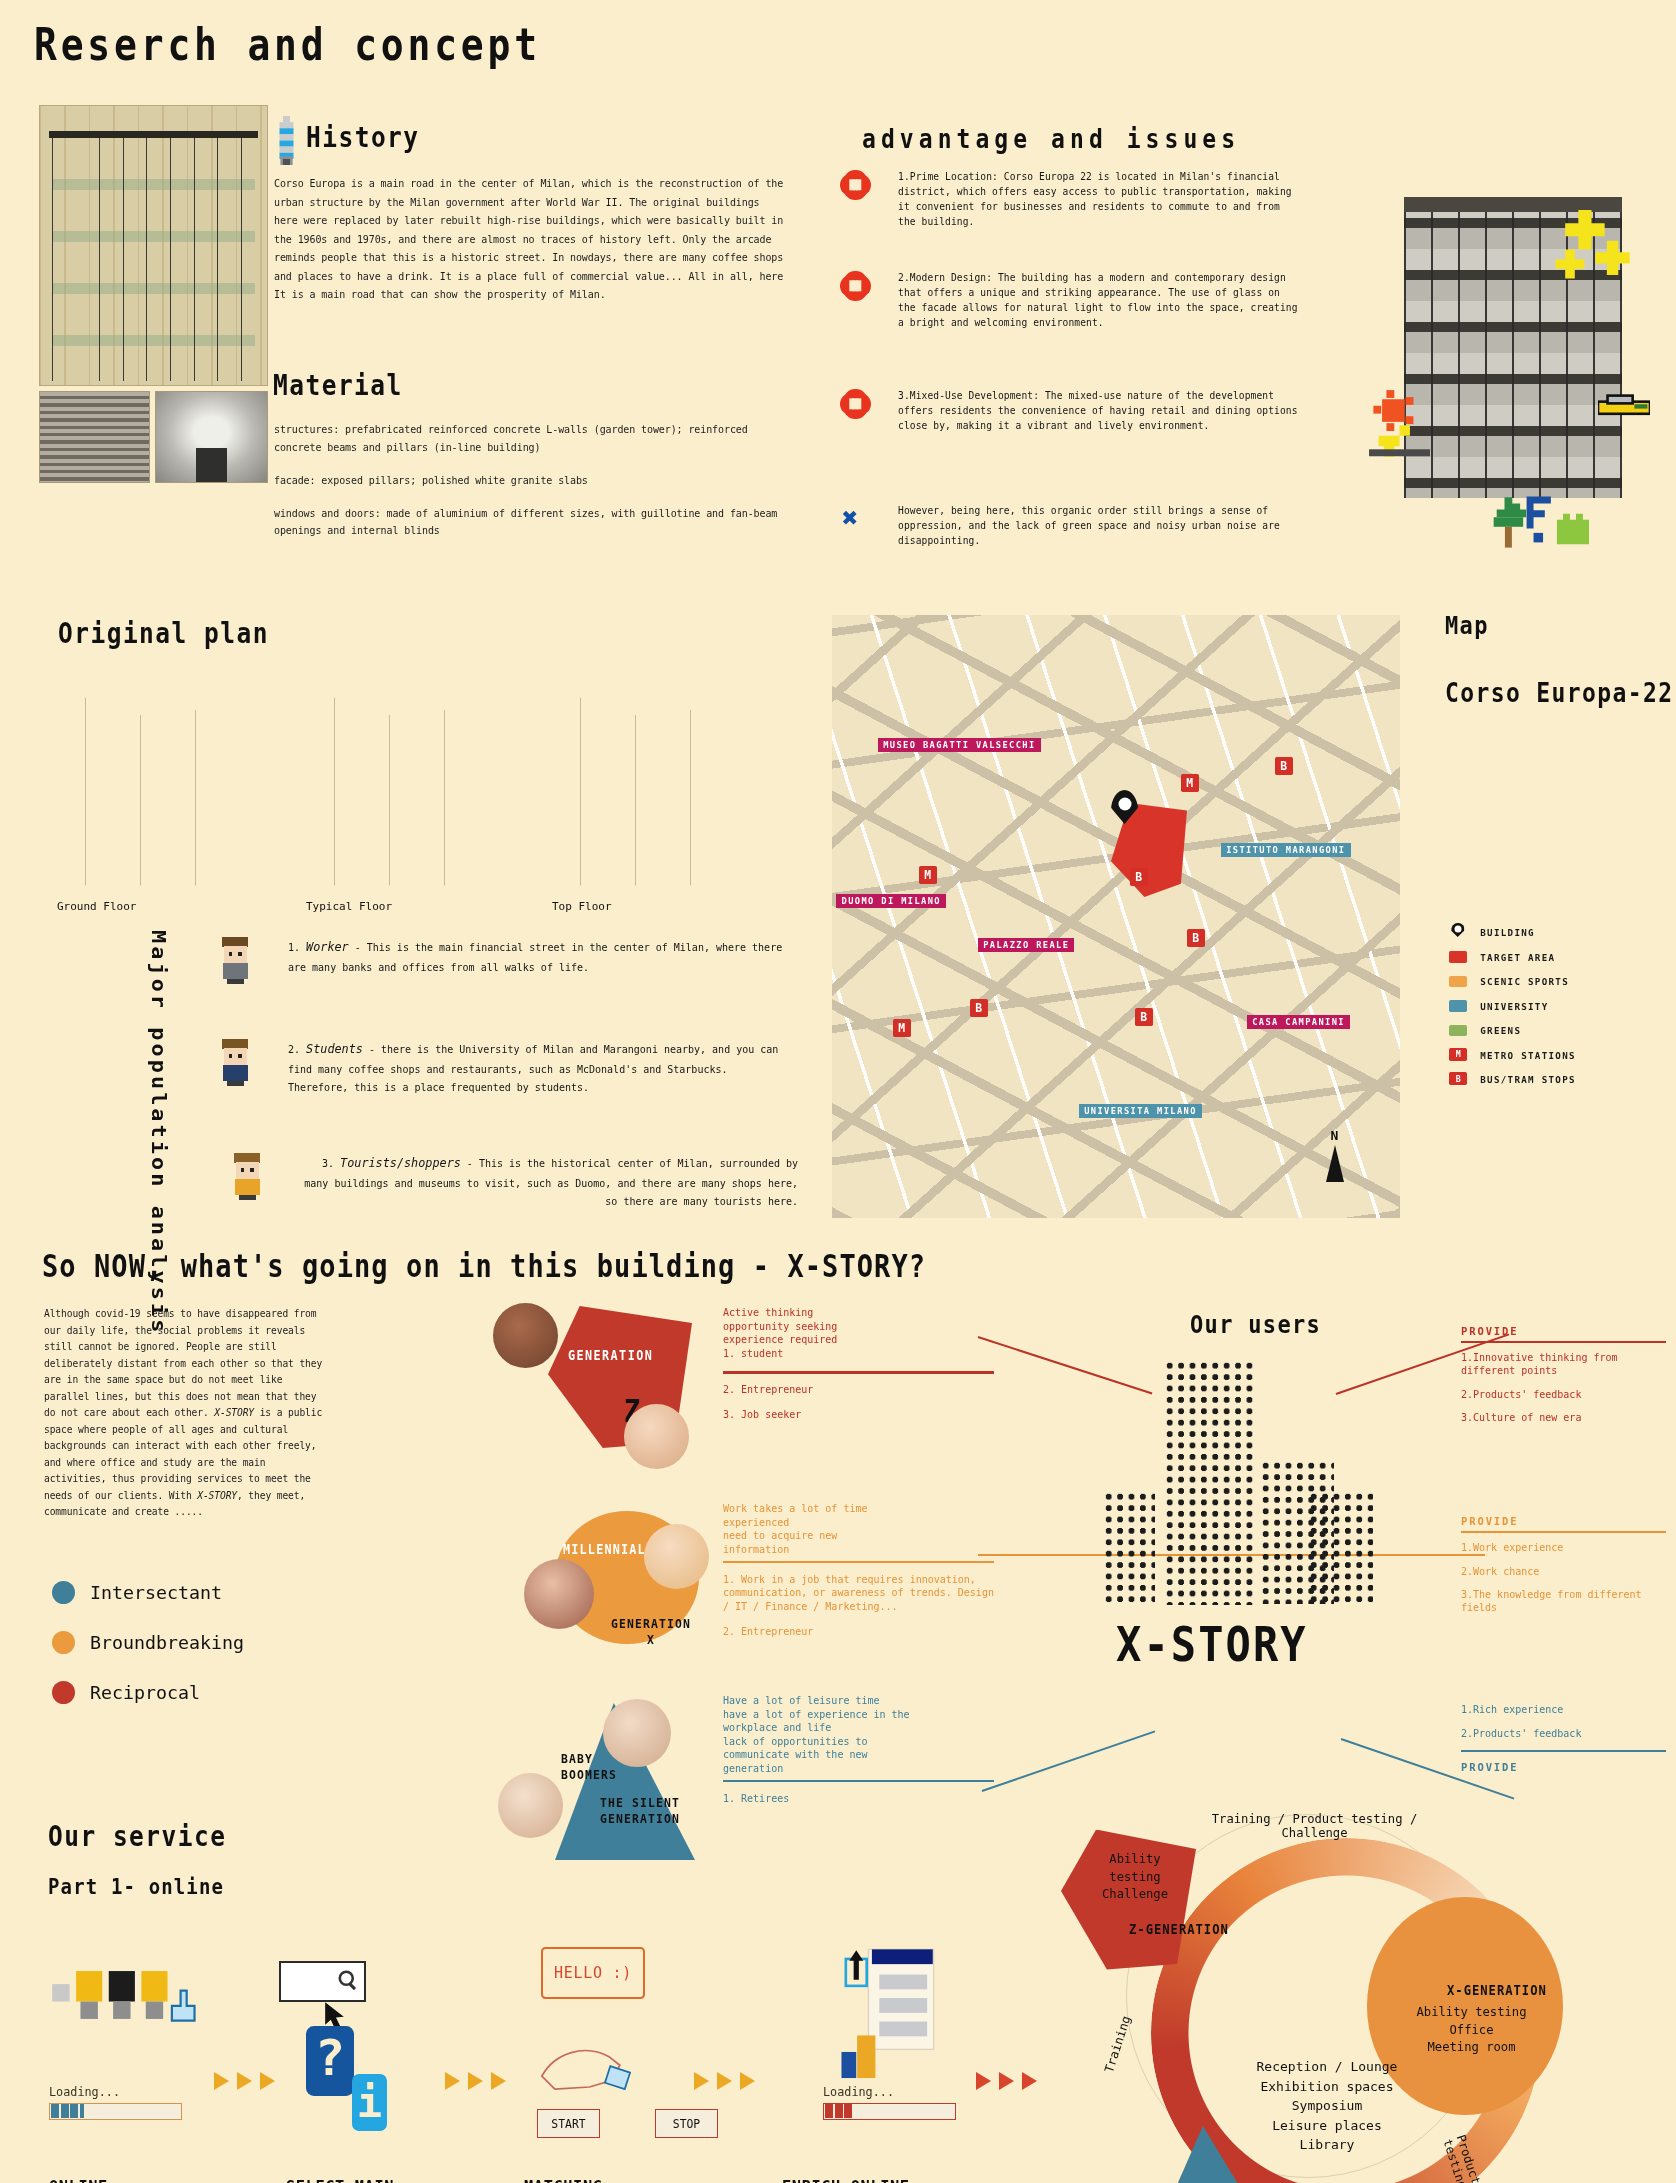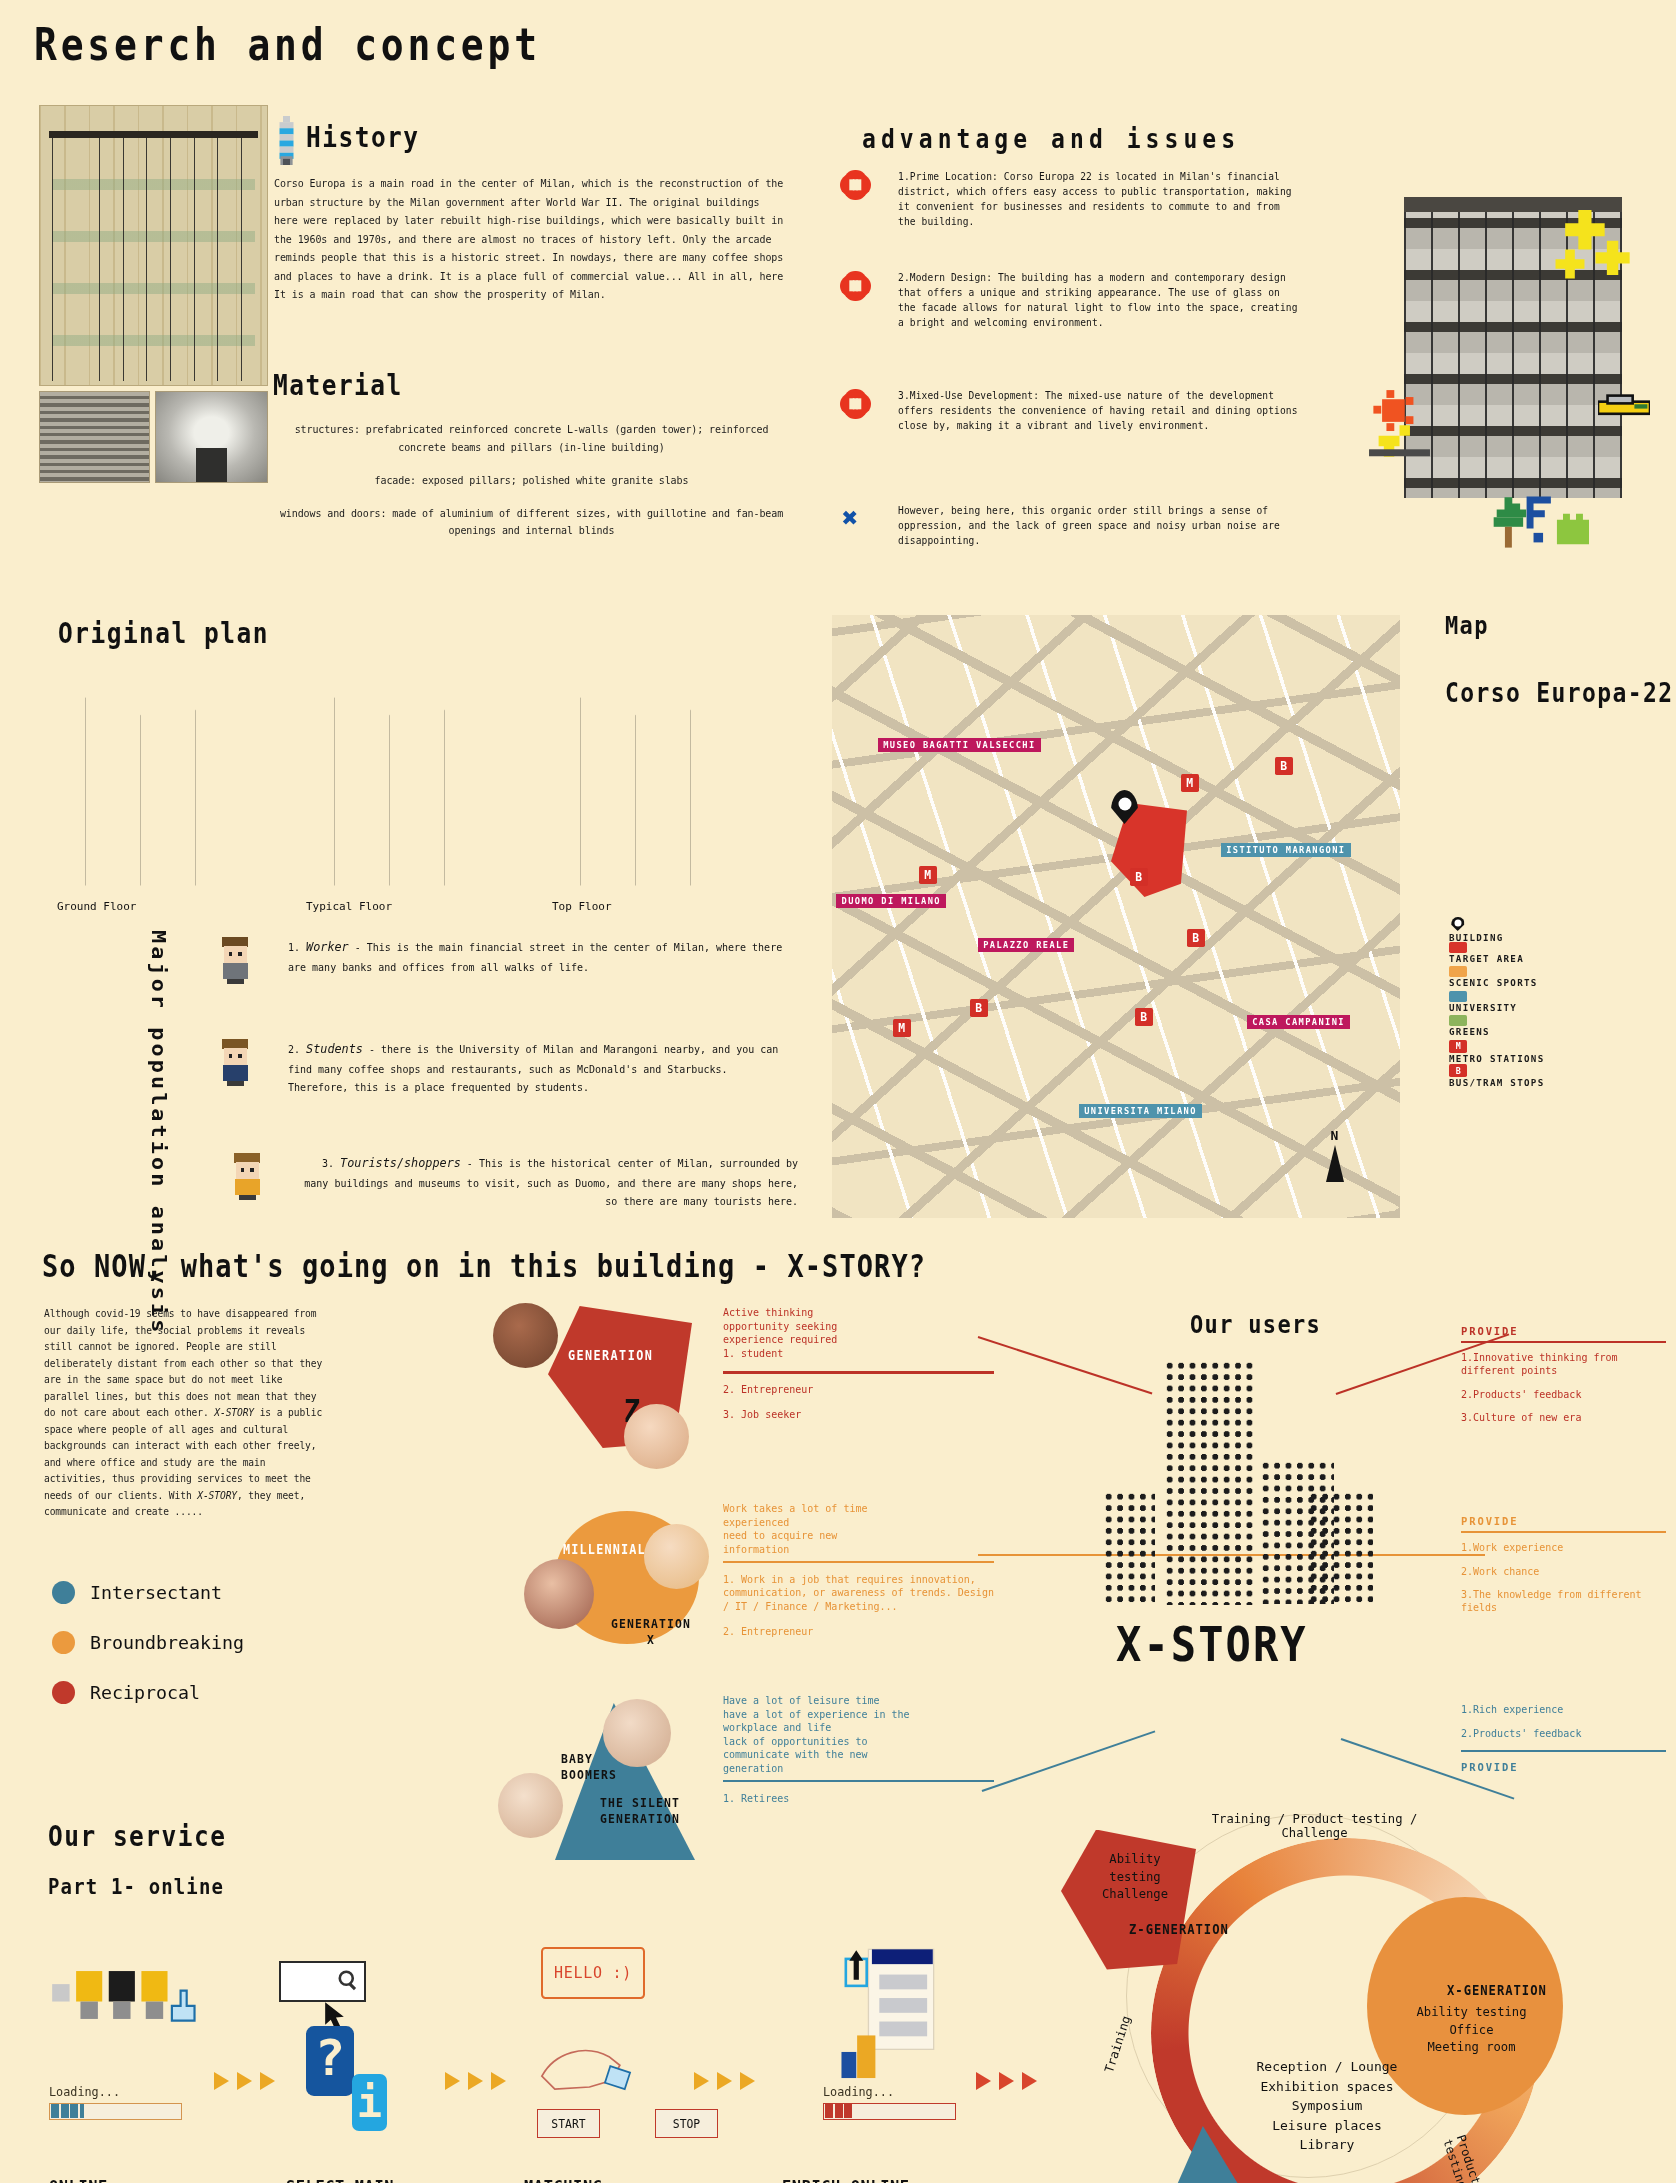--- a/index.html
+++ b/index.html
@@ -55,7 +55,7 @@
   #history-body{left:274px;top:175px;width:515px;}
 
   #material-title{left:273px;top:369px;font-size:24.5px;}
-  #material-body{left:274px;top:421px;width:515px;font-size:10px;line-height:1.75;text-align:center;}
+  #material-body{left:274px;top:421px;width:515px;font-size:10px;line-height:1.75;}
   #material-body p{margin:0 0 15.7px 0;}
 
   

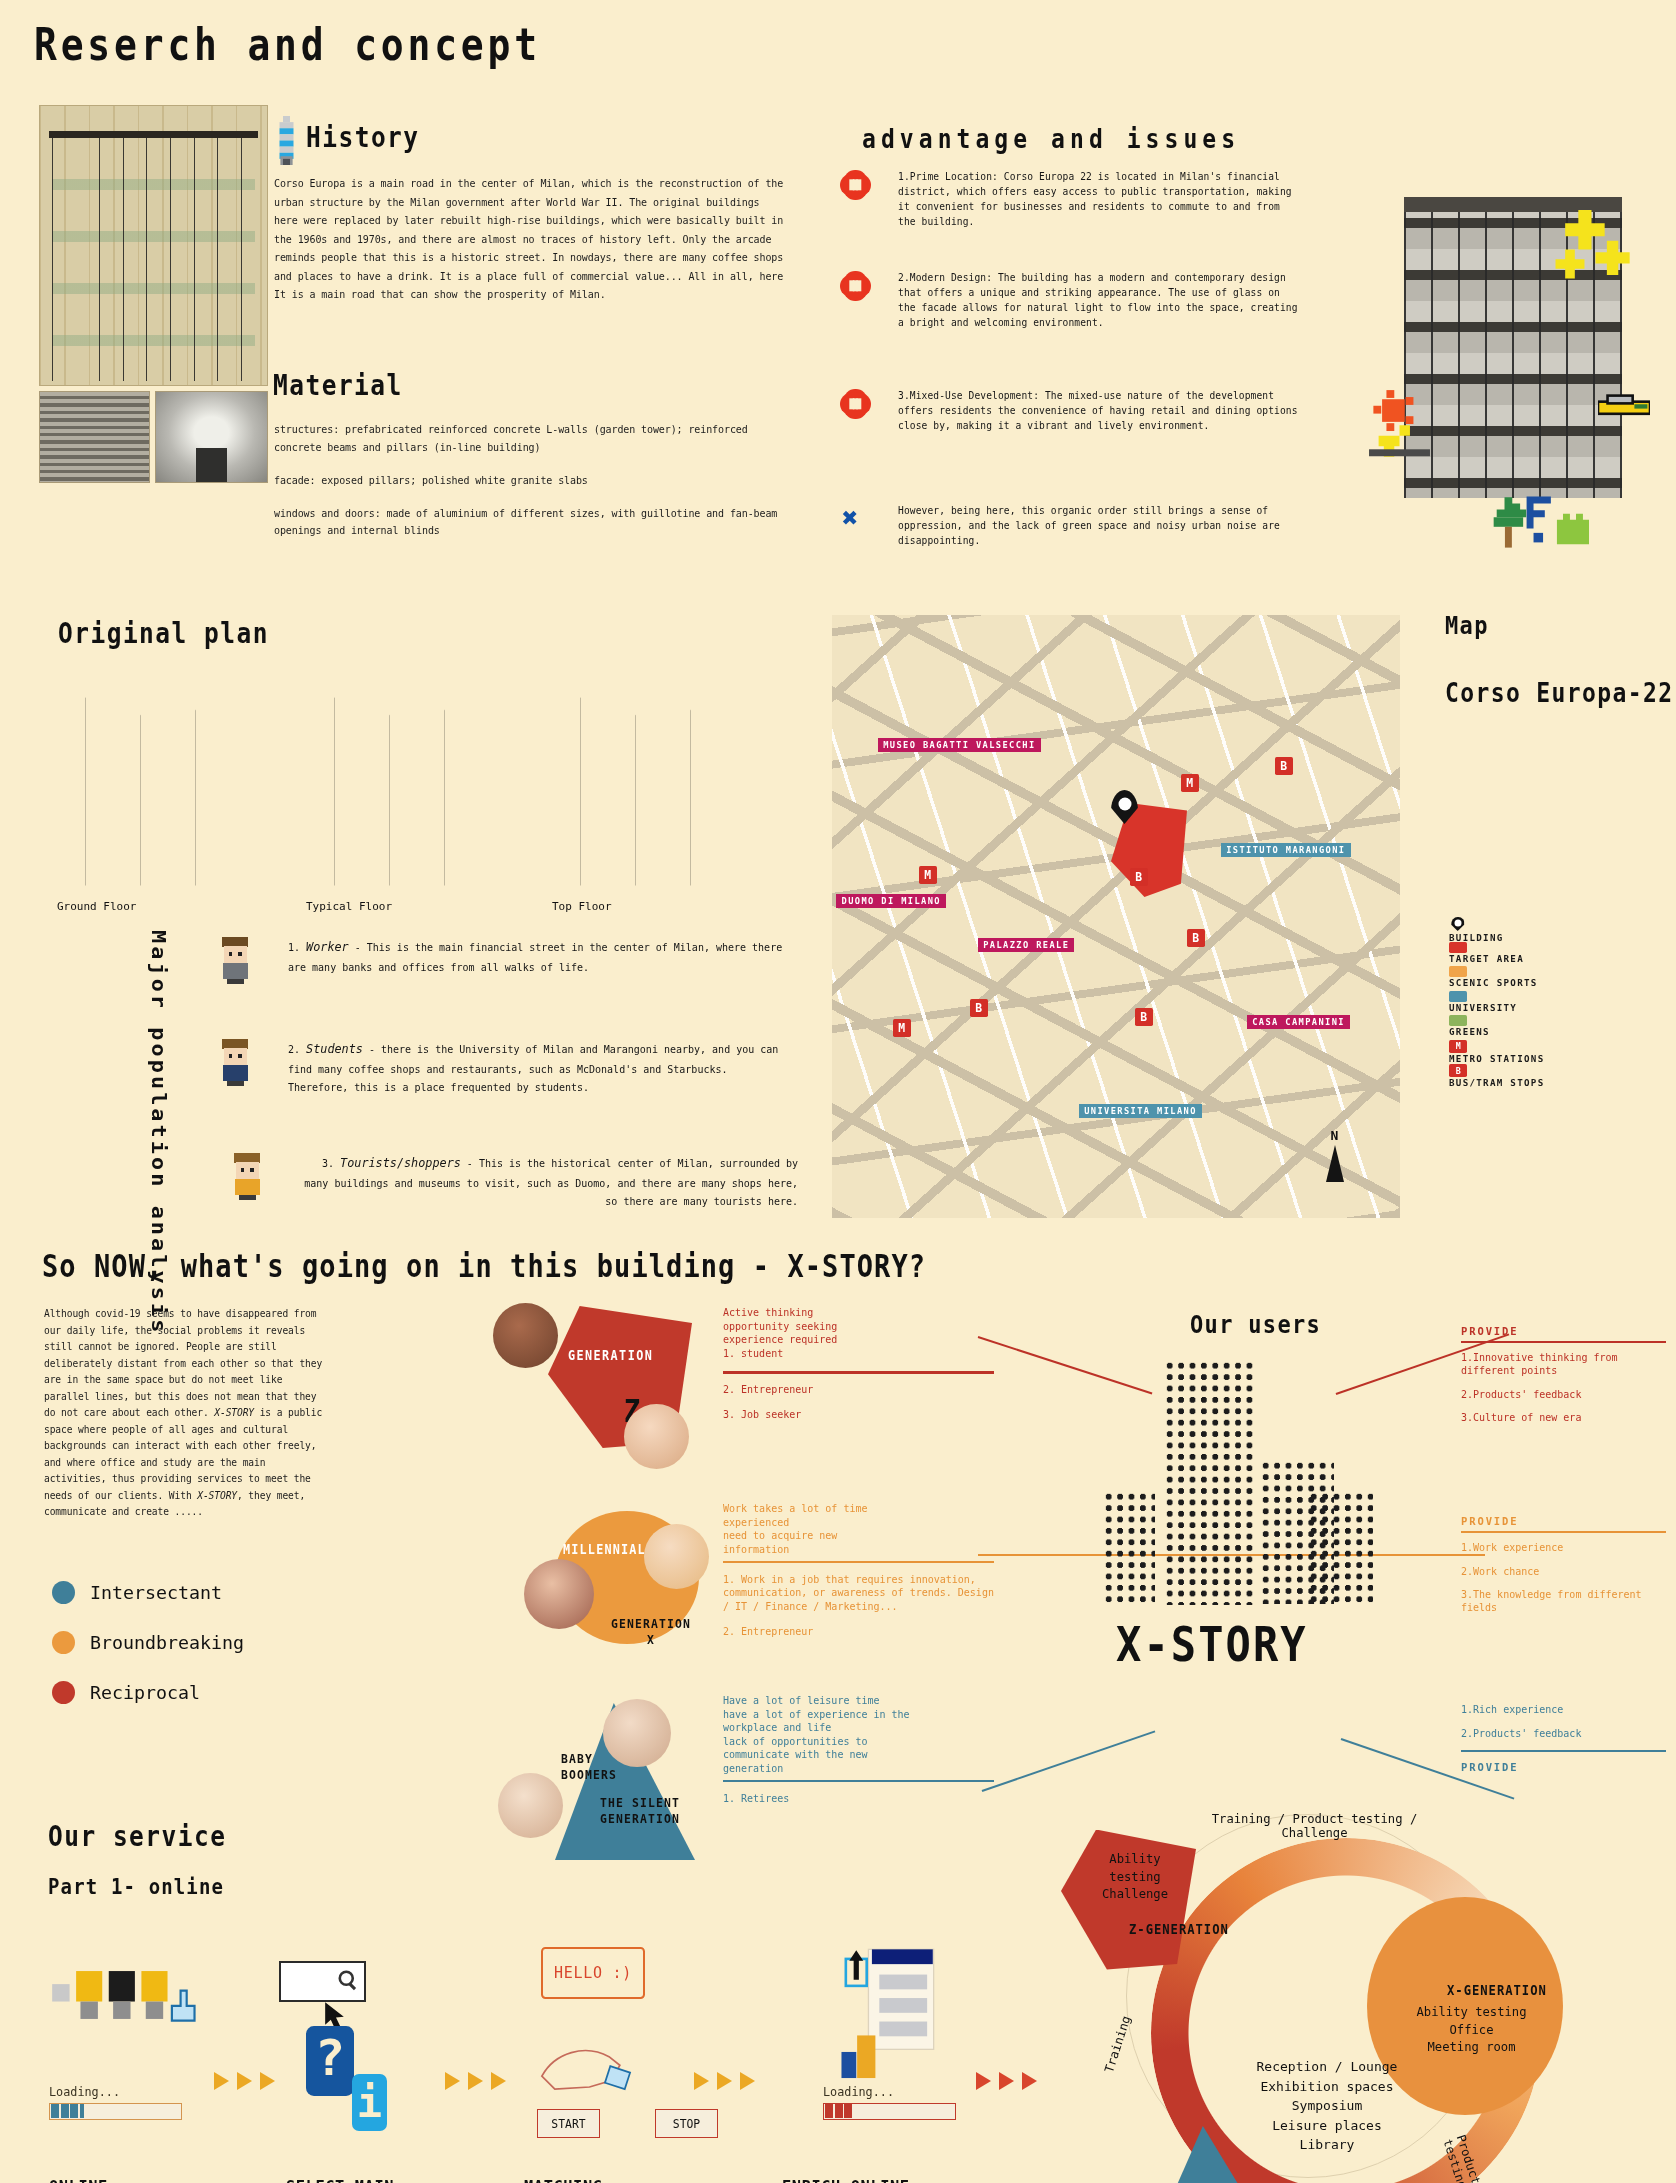--- a/index.html
+++ b/index.html
@@ -123,7 +123,7 @@
   #map-title{left:1445px;top:611px;font-size:22px;}
   #map-sub{left:1445px;top:677px;font-size:23px;line-height:1.22;width:205px;}
   #map-legend{left:1449px;top:917px;width:218px;}
-  .leg-row{display:flex;align-items:flex-start;height:21px;margin-bottom:3.5px;flex-direction:column;}
+  .leg-row{display:flex;align-items:flex-end;height:21px;margin-bottom:3.5px;}
   .leg-sw{width:18.3px;height:11.4px;border-radius:1.7px;margin-right:13px;flex:0 0 auto;}
   .leg-lbl{font-family:"DejaVu Sans Mono", monospace;font-size:9.2px;font-weight:bold;
     letter-spacing:.14em;color:#1a1a1a;}

